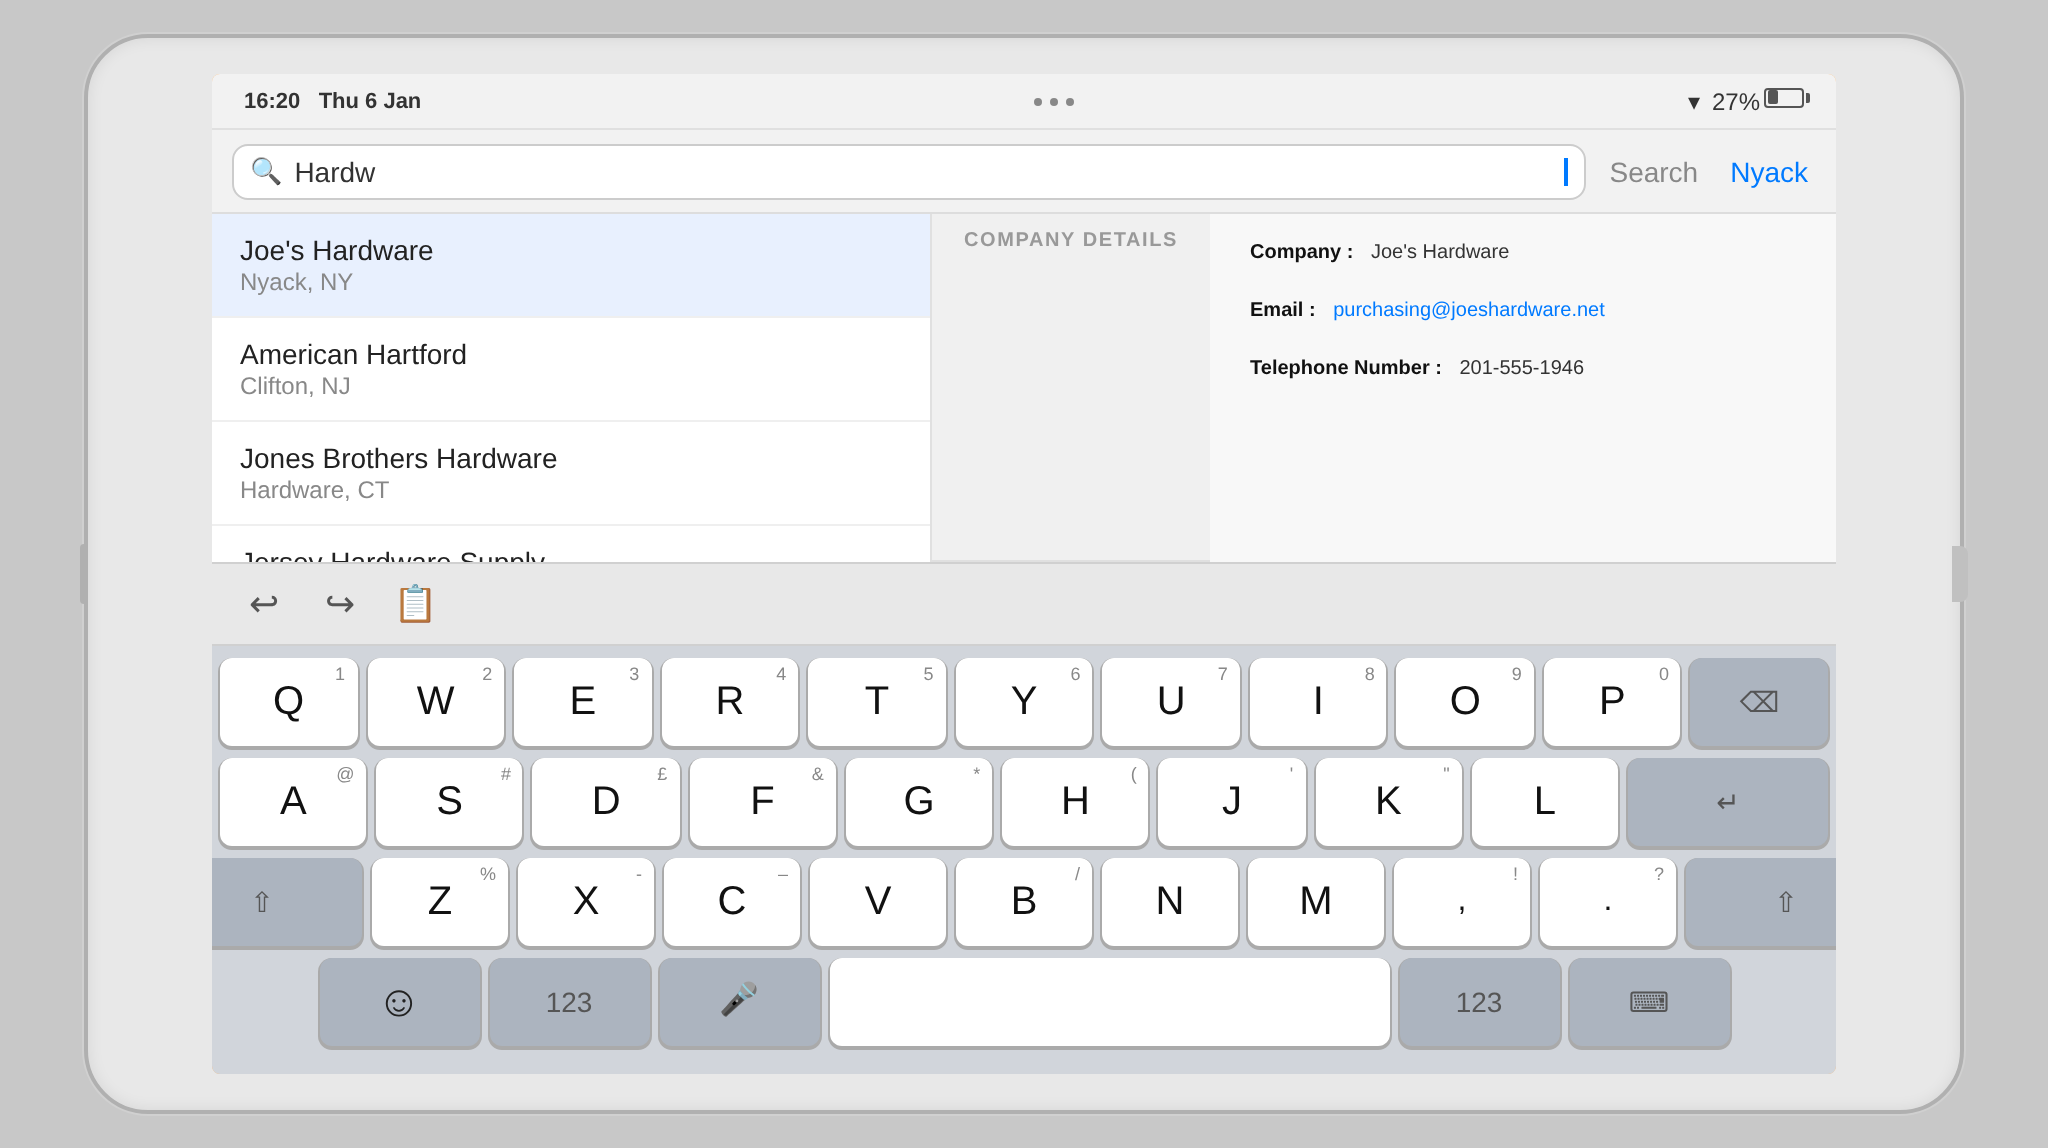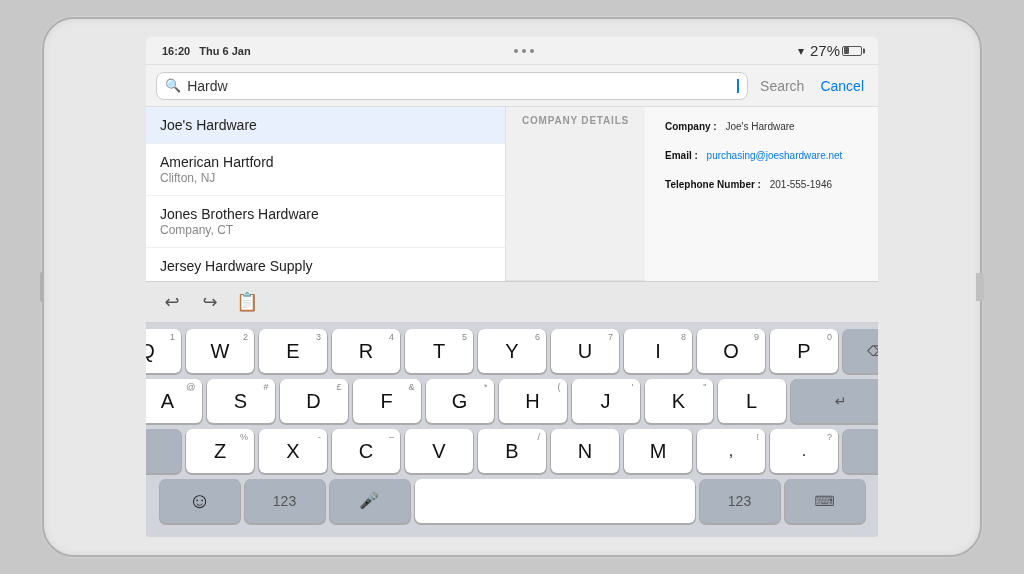--- a/index.html
+++ b/index.html
@@ -50,7 +50,7 @@
     }
 
     .ipad-screen {
-      width: 732px;
+      width: 812px;
       height: 500px;
       background: #fdba74;
       border-radius: 4px;

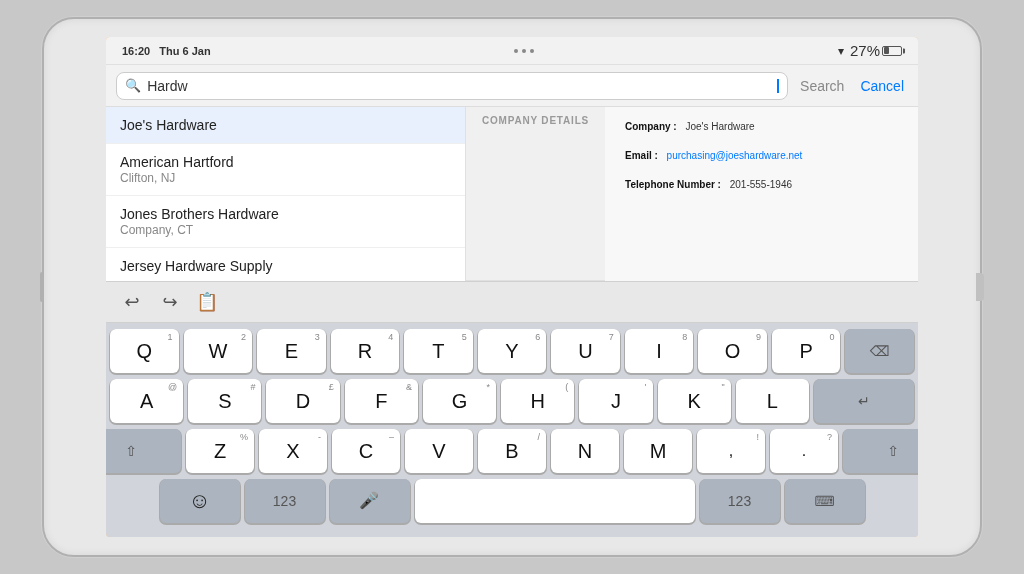--- a/index.html
+++ b/index.html
@@ -79,7 +79,7 @@
     .status-right { display: flex; align-items: center; gap: 6px; font-size: 11px; }
 
     .wifi-icon { font-size: 12px; }
-    .battery-container { display: flex; align-items: center; gap: 2px; font-size: 15px; }
+    .battery-container { display: flex; gap: 2px; font-size: 12px; }
     .battery-icon {
       width: 20px;
       height: 10px;

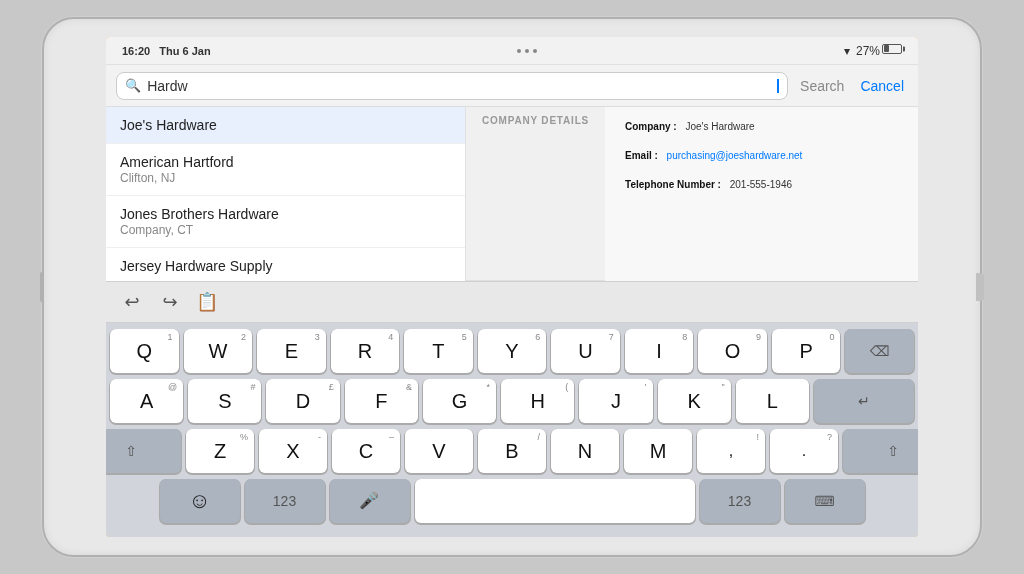--- a/index.html
+++ b/index.html
@@ -375,7 +375,7 @@
           <span class="search-cursor"></span>
       </div>
       <div class="search-button">Search</div>
-      <div class="cancel-button">Cancel</div>
+      <div class="cancel-button">Nyack</div>
     </div>
 
     <div class="main-content">

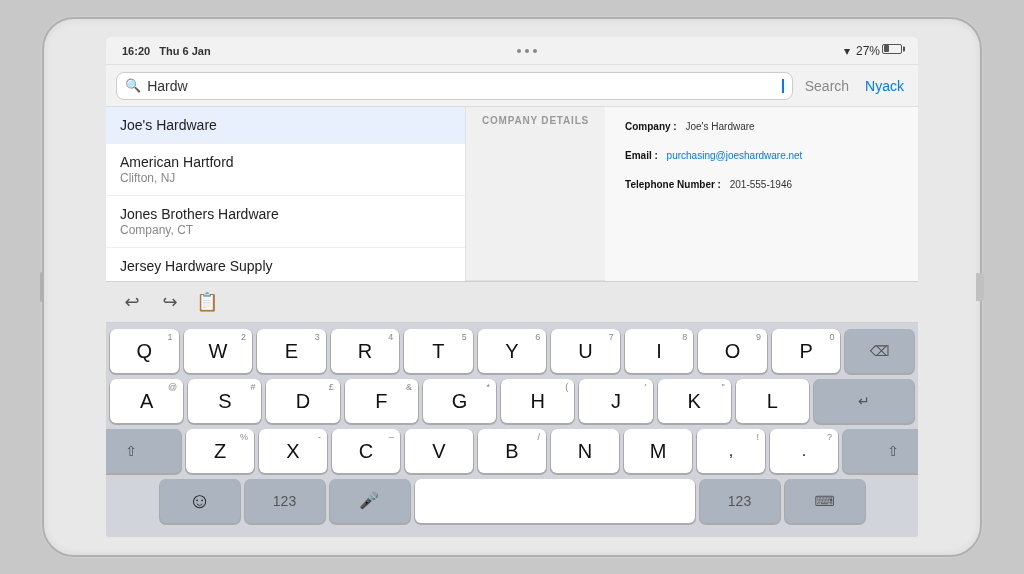--- a/index.html
+++ b/index.html
@@ -383,6 +383,7 @@
       <div class="search-results">
         <div class="result-item selected">
           <div class="result-name">Joe's Hardware</div>
+          <div class="result-location">Nyack, NY</div>
         </div>
         <div class="result-item">
           <div class="result-name">American Hartford</div>

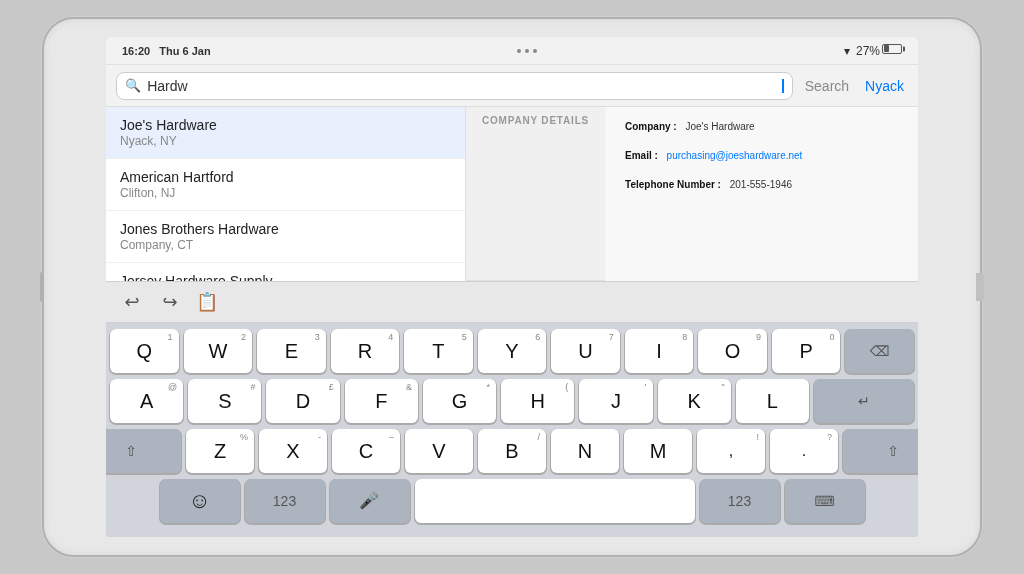--- a/index.html
+++ b/index.html
@@ -391,7 +391,7 @@
         </div>
         <div class="result-item">
           <div class="result-name">Jones Brothers Hardware</div>
-          <div class="result-location">Company, CT</div>
+          <div class="result-location">Hardware, CT</div>
         </div>
         <div class="result-item">
           <div class="result-name">Jersey Hardware Supply</div>

